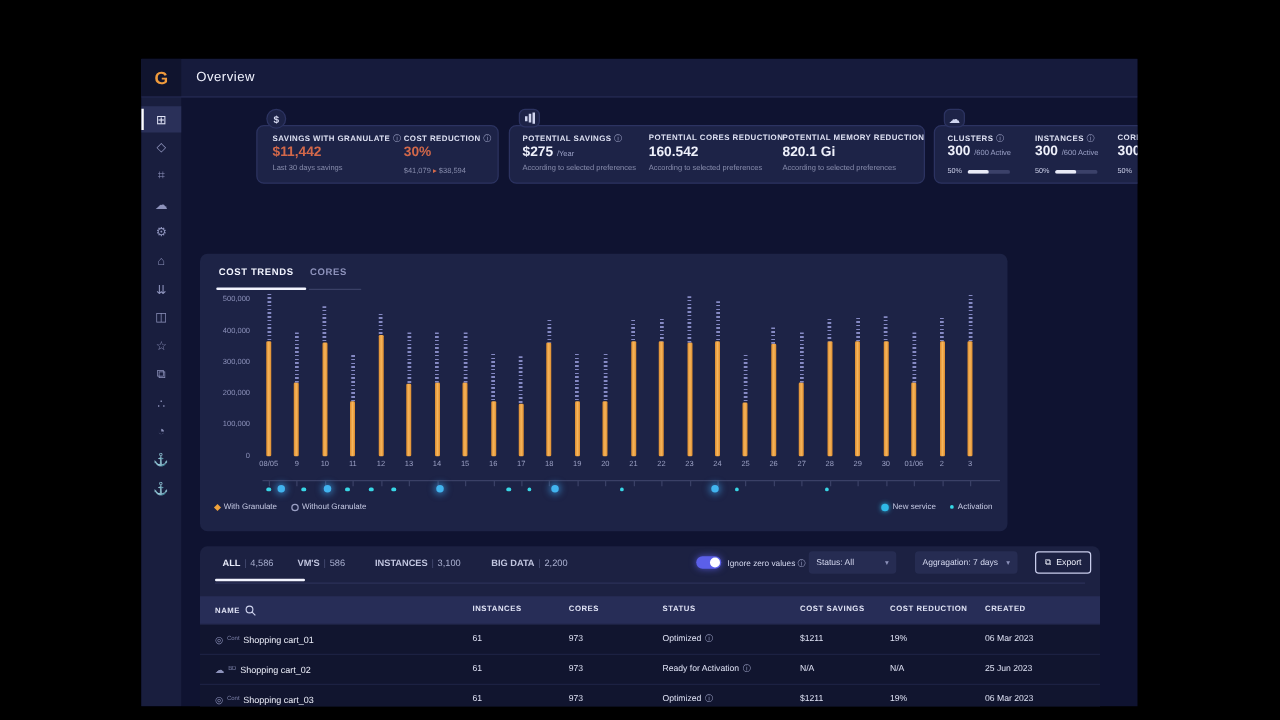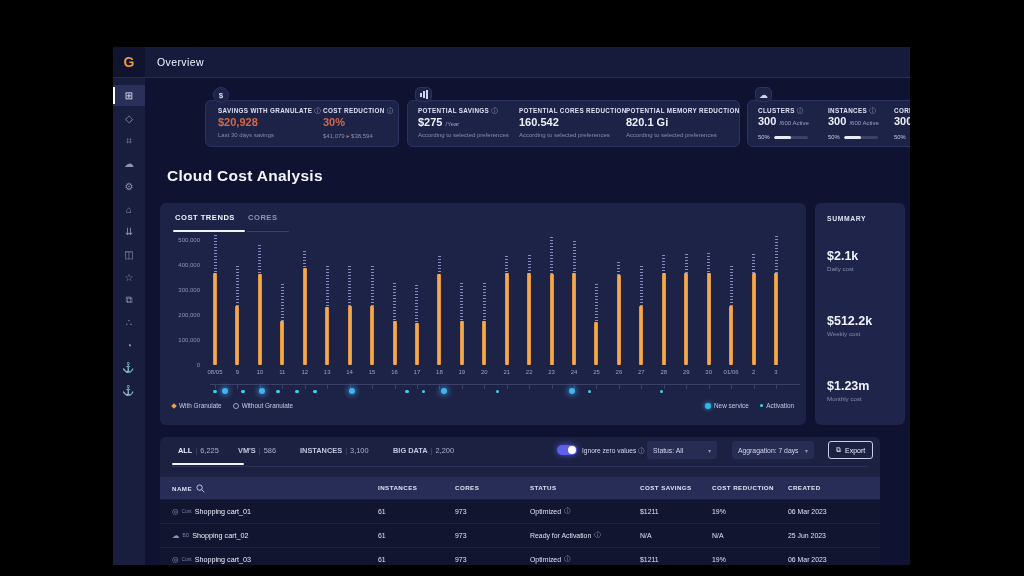--- a/index.html
+++ b/index.html
@@ -129,7 +129,7 @@
   <div class="card" style="left:92px;width:192px">
     <div class="statcol" style="left:12px">
       <div class="stat-label"><span>SAVINGS WITH GRANULATE</span> <span class="info">ⓘ</span></div>
-      <div class="stat-value red">$20,928</div>
+      <div class="stat-value red">$11,442</div>
       <div class="stat-sub">Last 30 days savings</div>
     </div>
     <div class="statcol" style="left:117px">

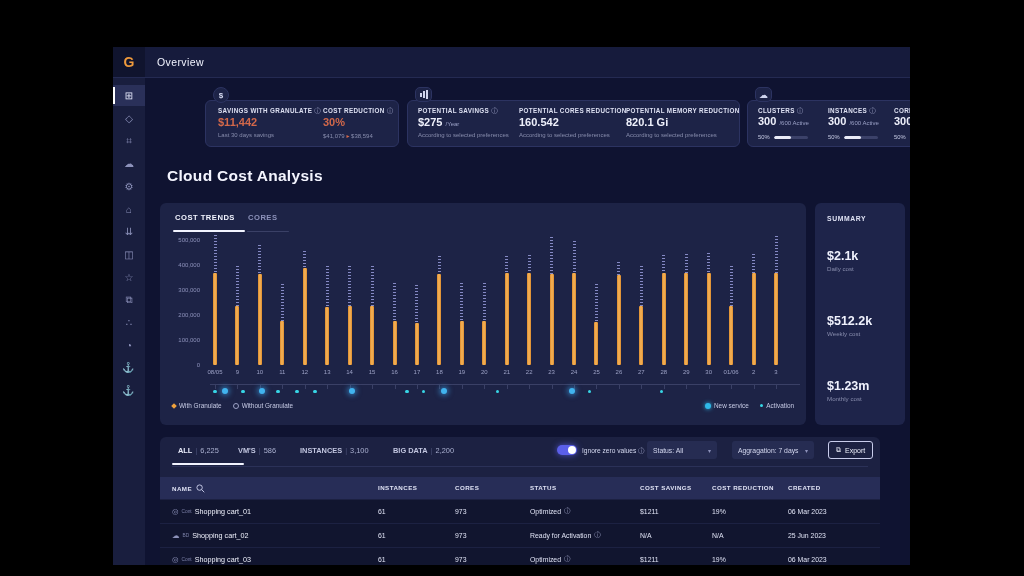--- a/index.html
+++ b/index.html
@@ -196,7 +196,6 @@
       </div>
     </div>
 
-  <div class="page-title">Cloud Cost Analysis</div>
 
   <div class="panel" style="left:47px;top:156px;width:646px;height:222px" id="chartPanel">
     <div class="tab on" style="left:15px;top:10px">COST TRENDS</div>

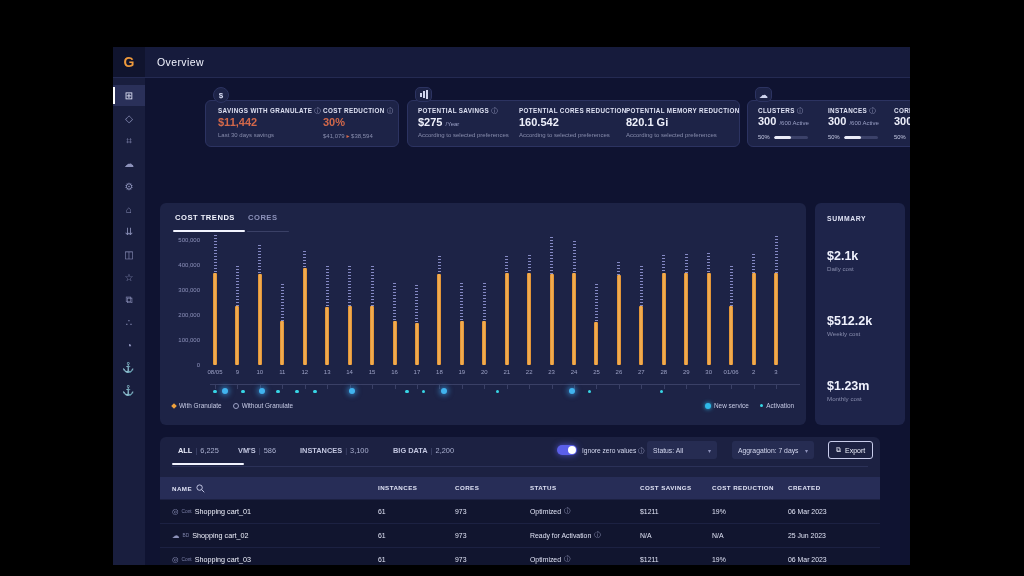--- a/index.html
+++ b/index.html
@@ -352,17 +352,6 @@
       </div>
   </div>
 
-  <div class="panel" style="left:702px;top:156px;width:90px;height:222px;background:#1e244a">
-    <div class="sm-title">SUMMARY</div>
-    <div id="summaryItems">
-        <div class="sm-val" style="top: 46px;">$2.1k</div>
-        <div class="sm-lab" style="top: 62px;">Daily cost</div>
-        <div class="sm-val" style="top: 111px;">$512.2k</div>
-        <div class="sm-lab" style="top: 127px;">Weekly cost</div>
-        <div class="sm-val" style="top: 176px;">$1.23m</div>
-        <div class="sm-lab" style="top: 192px;">Monthly cost</div>
-      </div>
-  </div>
 
   <div class="panel" style="left:47px;top:390px;width:720px;height:150px;background:#1c2142" id="tablePanel">
     <div id="tableTabs">

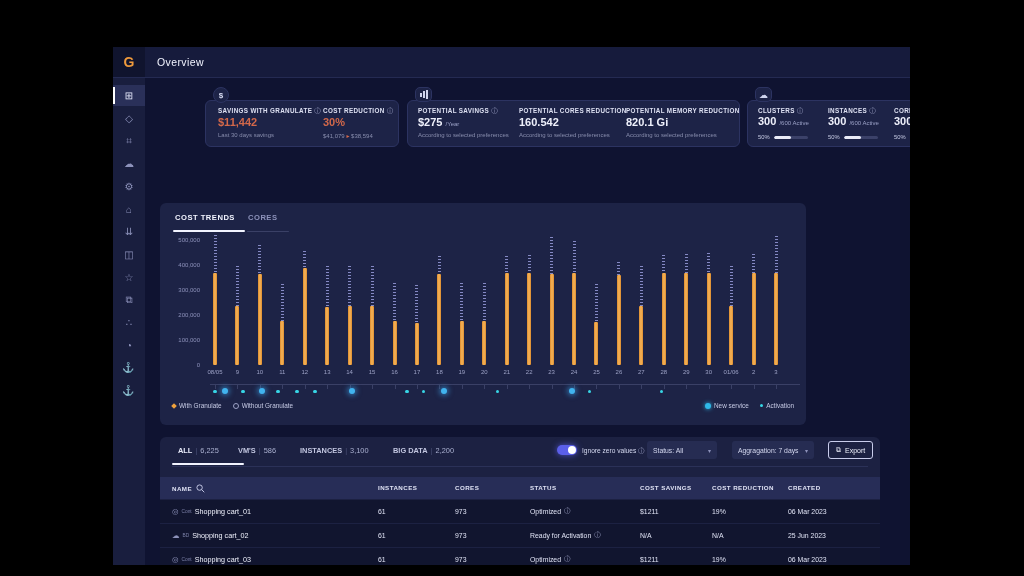--- a/index.html
+++ b/index.html
@@ -355,7 +355,7 @@
 
   <div class="panel" style="left:47px;top:390px;width:720px;height:150px;background:#1c2142" id="tablePanel">
     <div id="tableTabs">
-        <div class="ttab" style="left: 18px;"><span class="lab">ALL</span><span class="div">|</span><span class="cnt">6,225</span></div>
+        <div class="ttab" style="left: 18px;"><span class="lab">ALL</span><span class="div">|</span><span class="cnt">4,586</span></div>
         <div class="ttab off" style="left: 78px;"><span class="lab">VM'S</span><span class="div">|</span><span class="cnt">586</span></div>
         <div class="ttab off" style="left: 140px;"><span class="lab">INSTANCES</span><span class="div">|</span><span class="cnt">3,100</span></div>
         <div class="ttab off" style="left: 233px;"><span class="lab">BIG DATA</span><span class="div">|</span><span class="cnt">2,200</span></div>

